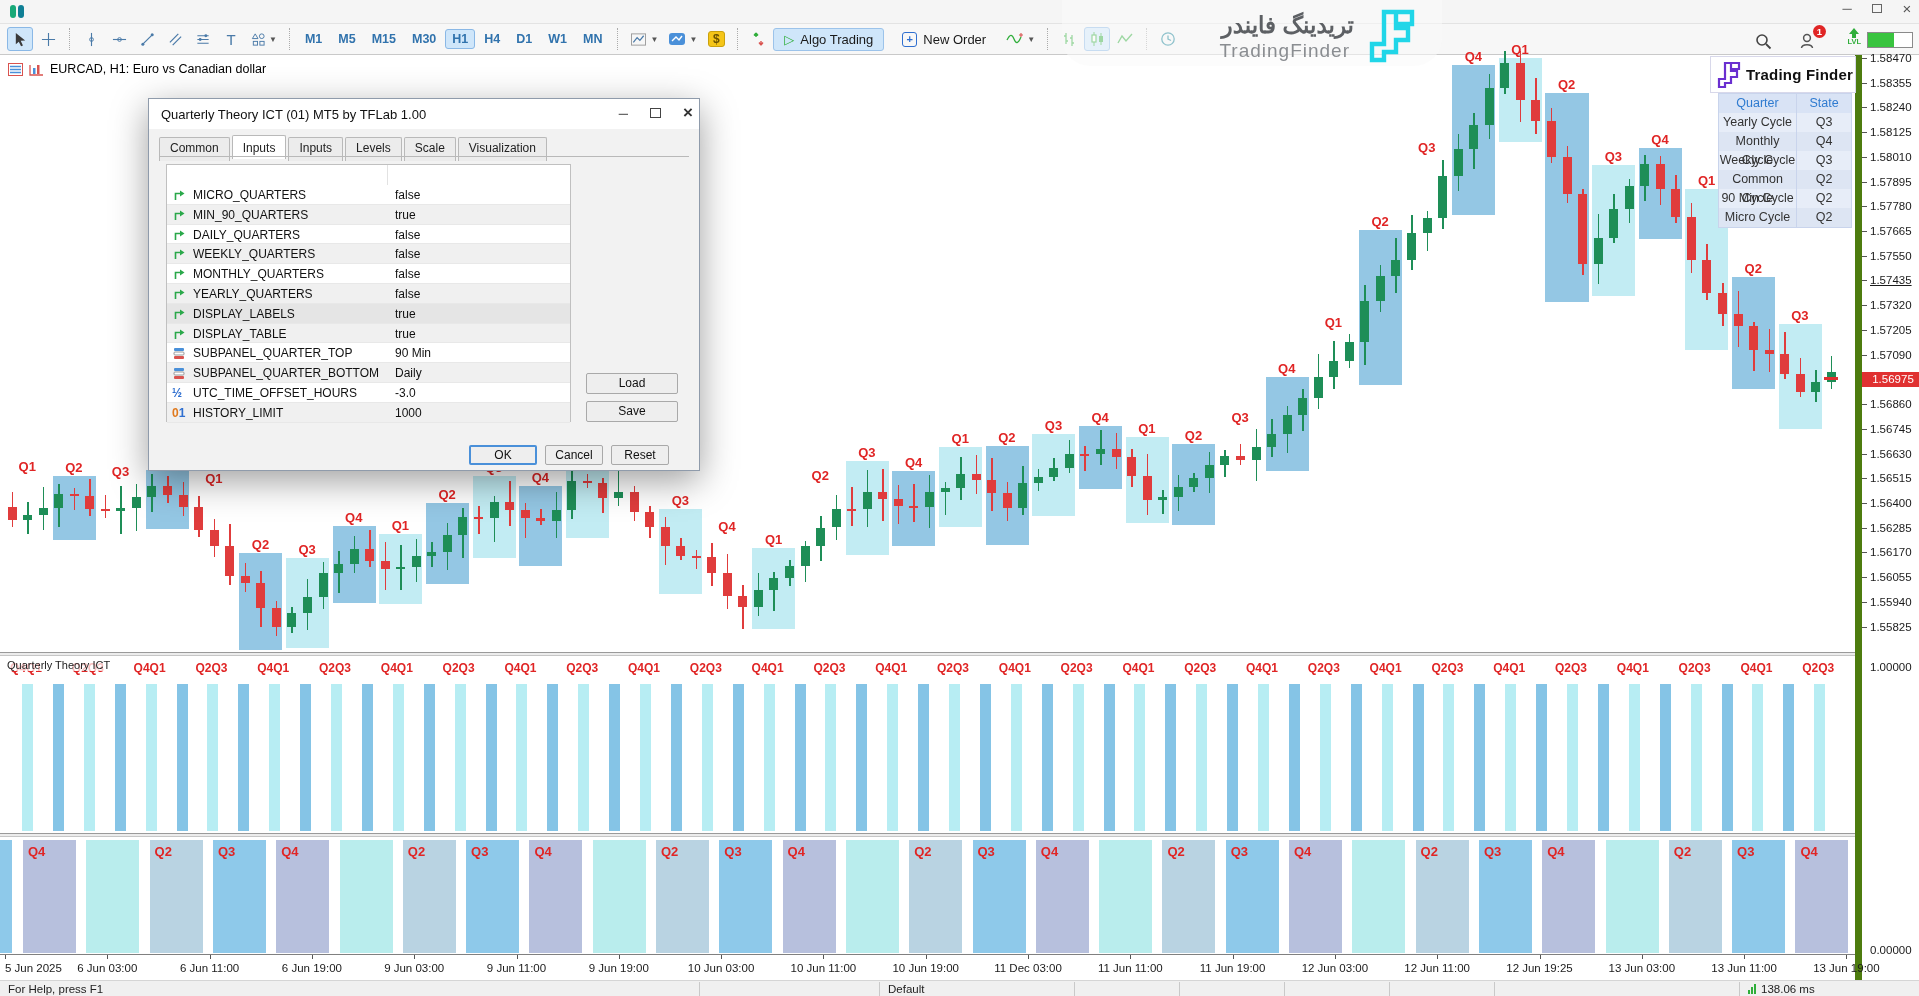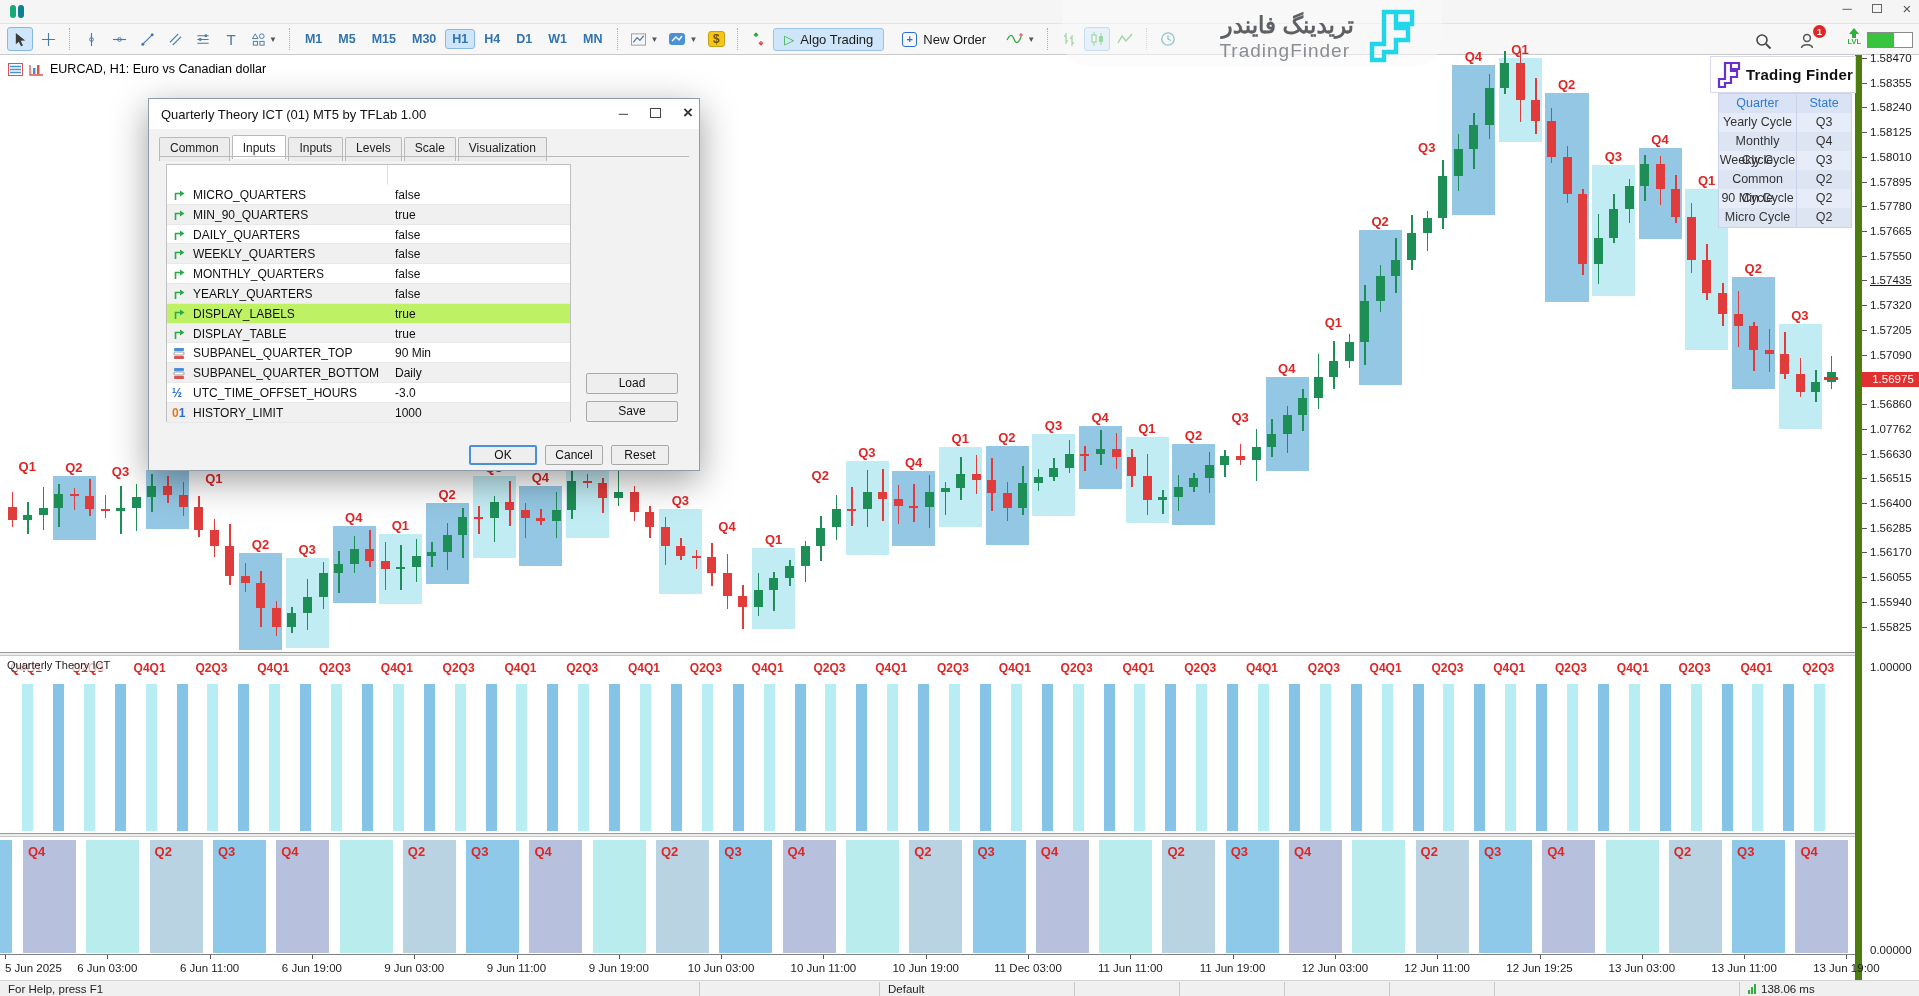--- a/index.html
+++ b/index.html
@@ -897,7 +897,7 @@
             <span class="nm">YEARLY_QUARTERS</span>
             <span class="vl">false</span>
           </div>
-          <div class="g-row" style="top: 138.8px; background: #bef264; border-bottom: 1px solid rgb(232, 232, 232);">
+          <div class="g-row" style="top: 138.8px; background: #e5e5e5; border-bottom: 1px solid rgb(232, 232, 232);">
             <span class="ric"><svg width="14" height="14" viewBox="0 0 14 14">
                 <path d="M3.5 12 V5.5 H8" stroke="#2aa84a" stroke-width="1.6" fill="none"></path>
                 <path d="M8 2.5 L12.5 5.5 L8 8.5 Z" fill="#2aa84a"></path>

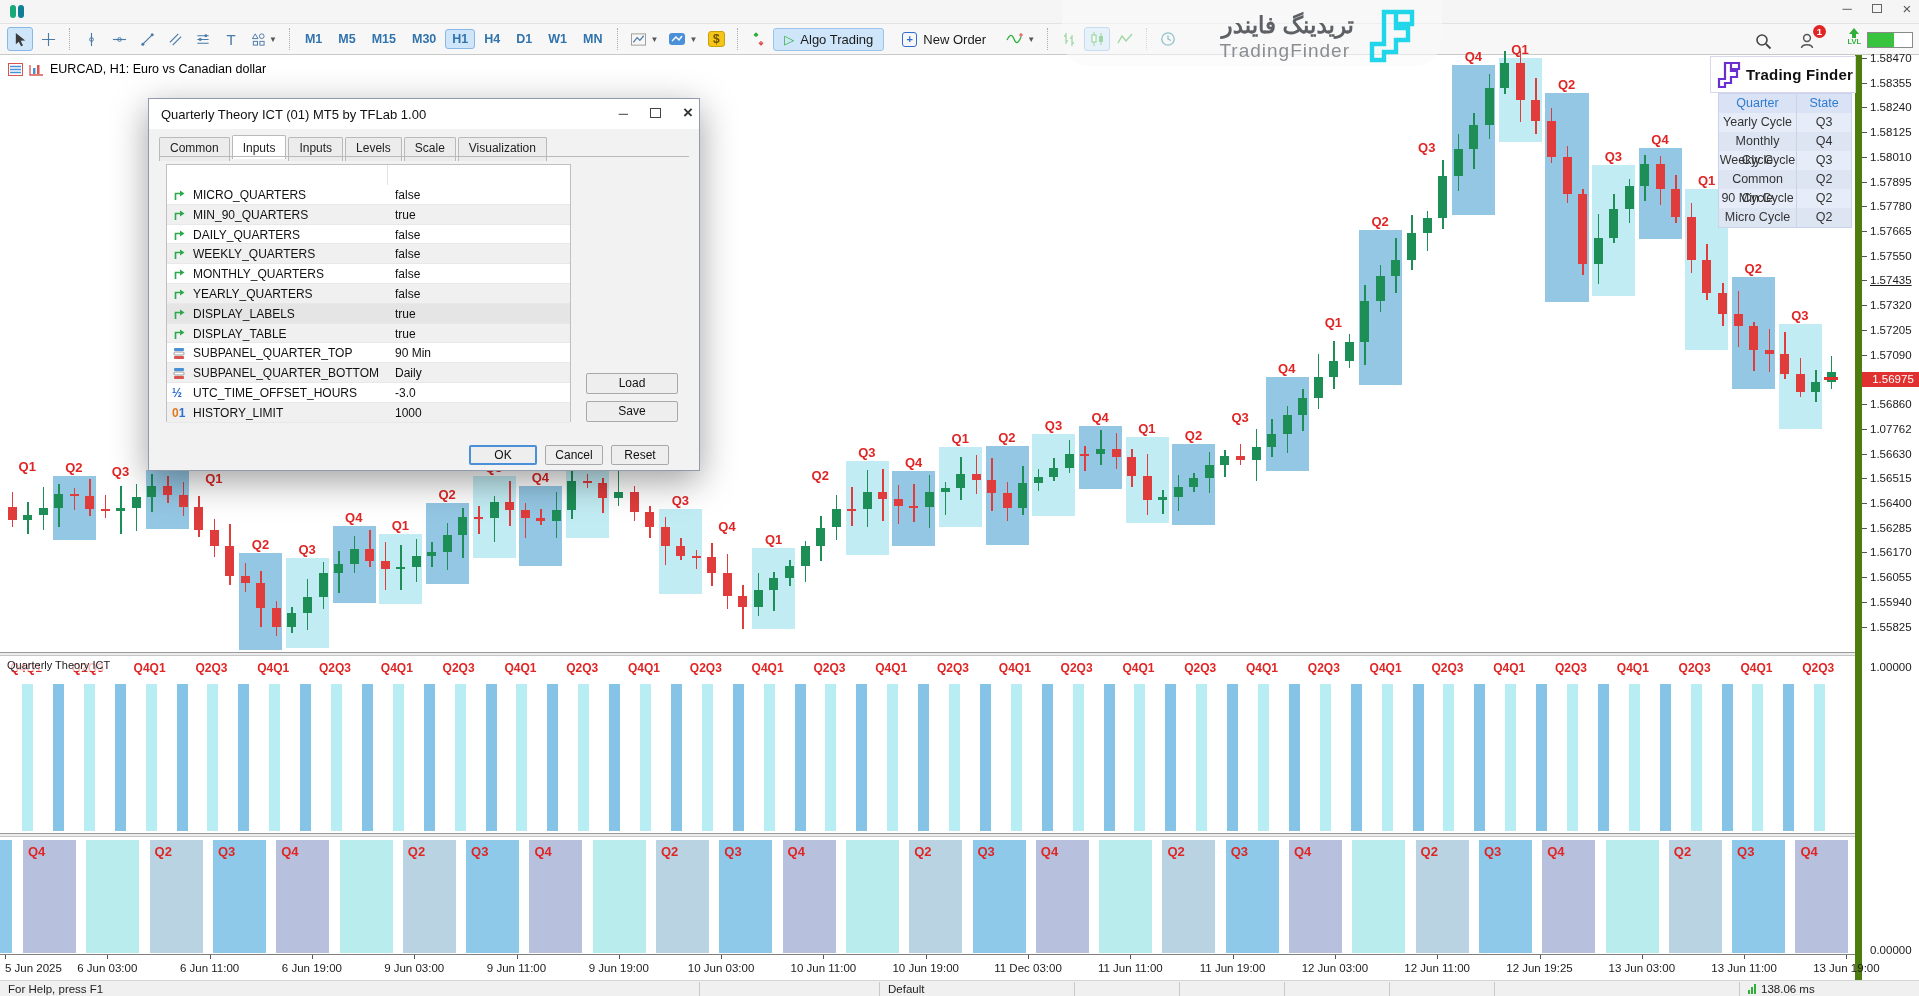--- a/index.html
+++ b/index.html
@@ -763,7 +763,7 @@
     <div class="ptick" style="position: absolute; left: 0px; top: 349.08px;"></div>
     <div class="plabel" style="position: absolute; left: 8px; top: 343.08px; text-align: center;">1.56860</div>
     <div class="ptick" style="position: absolute; left: 0px; top: 373.8px;"></div>
-    <div class="plabel" style="position: absolute; left: 8px; top: 367.8px;">1.07762</div>
+    <div class="plabel" style="position: absolute; left: 8px; top: 367.8px;">1.56745</div>
     <div class="ptick" style="position: absolute; left: 0px; top: 398.52px;"></div>
     <div class="plabel" style="position: absolute; left: 8px; top: 392.52px;">1.56630</div>
     <div class="ptick" style="position: absolute; left: 0px; top: 423.24px;"></div>

